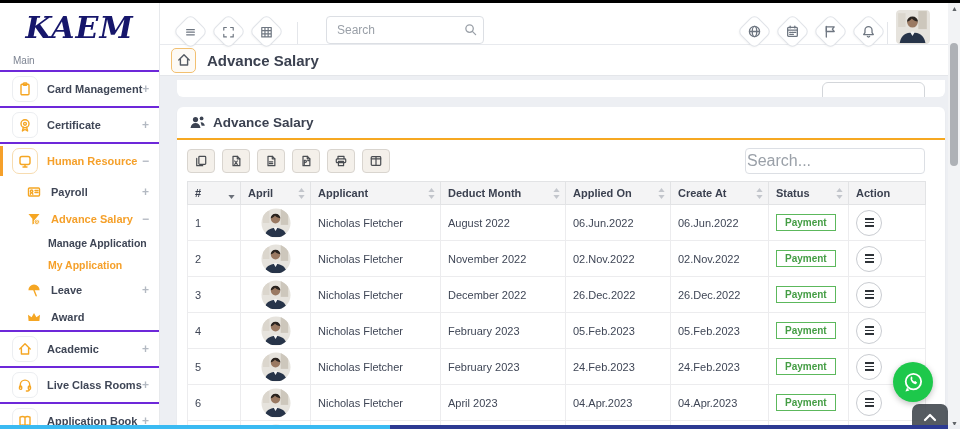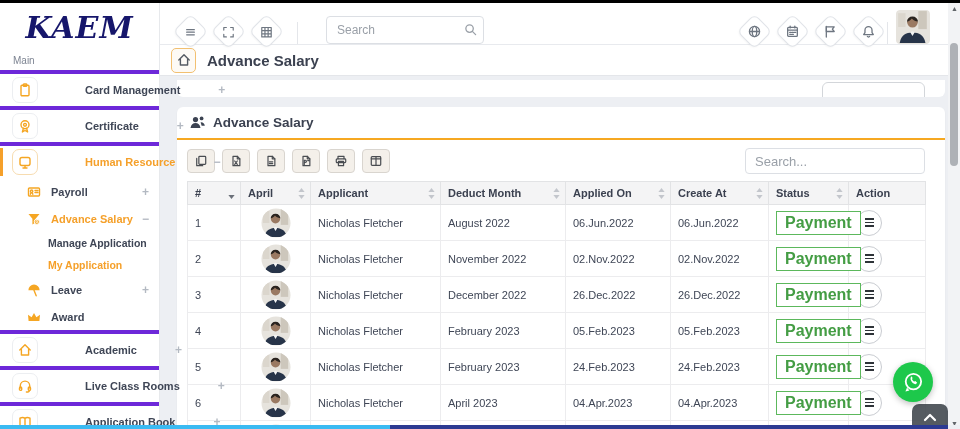--- a/index.html
+++ b/index.html
@@ -14,7 +14,7 @@
   #logo { display:block; text-align:center; padding-top:7px; font-family:"DejaVu Serif", serif; font-style:italic; font-weight:bold; font-size:30px; color:#16166b; letter-spacing:1px; }
   #side-section { margin:10px 0 4px 13px; font-size:10px; color:#7d8492; }
   .side-item { display:flex; align-items:center; cursor:pointer; position:relative; padding-right:10px; }
-  .side-item.div { border-top:4px solid #6d28d9;gap:38px; }
+  .side-item.div { border-top:2px solid #6d28d9; }
   .side-item.l0 { height:36px; padding-left:12px; }
   .side-item.l1 { height:27px; padding-left:26px; }
   .side-item.l2 { height:22px; padding-left:48px; }

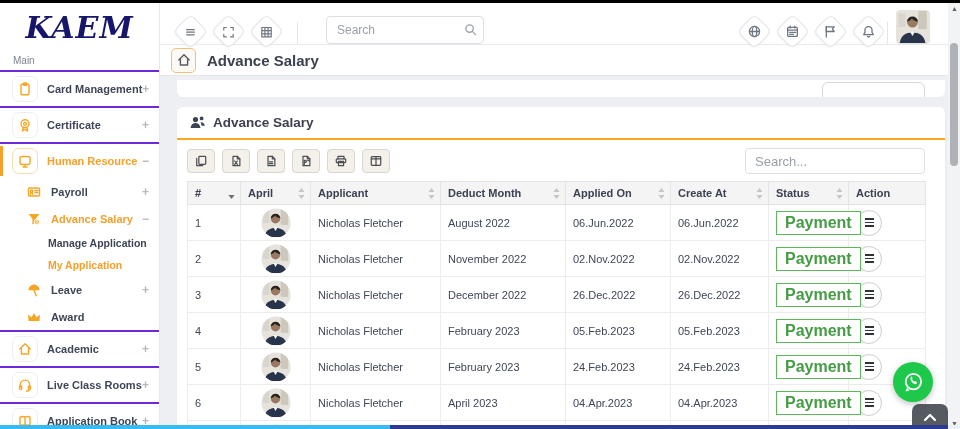--- a/index.html
+++ b/index.html
@@ -57,7 +57,7 @@
   #panel-toolbar { position:absolute; left:10px; right:20px; top:41px; height:26px; display:flex; align-items:center; }
   .exp-btn { width:28px; height:24px; background:#f4f0ea; border:1px solid #d9d5cf; border-radius:4px; display:flex; align-items:center; justify-content:center; color:#4a4d52; margin-right:7px; cursor:pointer; }
   #panel-search { margin-left:auto; }
-  #panel-search input { width:180px; height:26px; border:1px solid #dcdfe4; border-radius:4px; padding:0 9px; font-size:13px; color:#444; outline:none; }
+  #panel-search input { width:180px; height:26px; border:1px solid #dcdfe4; border-radius:4px; padding:0 1px; font-size:16px; color:#444; outline:none; }
 
   
   #grid { position:absolute; left:10px; top:74px; width:738px; border-collapse:collapse; table-layout:fixed; }

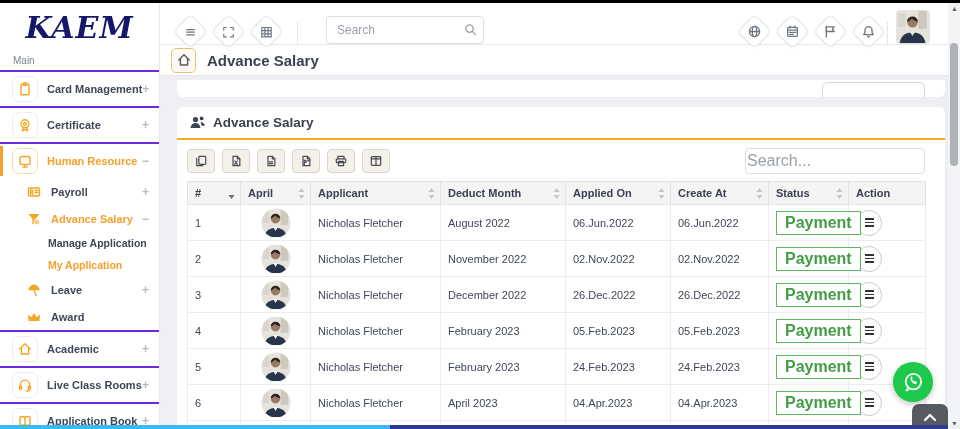--- a/index.html
+++ b/index.html
@@ -64,7 +64,7 @@
   #grid th { background:#f4f4f5; border:1px solid #e2e3e5; font-size:11px; font-weight:bold; color:#3b4150; text-align:left; height:23px; padding:0 7px; position:relative; cursor:pointer; }
   #grid td { background:#fff; border:1px solid #ececee; font-size:11px; color:#3f4656; height:36px; padding:0 7px; vertical-align:middle; }
   .sort-ic { position:absolute; right:5px; top:6px; color:#b9bcc2; }
-  .badge { display:inline-block; border:1px solid #5cb85c; color:#449d44; font-size:16px; font-weight:bold; padding:2px 8px; border-radius:0; background:#fff; }
+  .badge { display:inline-block; border:1px solid #5cb85c; color:#449d44; font-size:10px; font-weight:bold; padding:2px 8px; border-radius:0; background:#fff; }
   .action-btn { width:26px; height:26px; border:1px solid #c9ccd1; border-radius:50%; background:#fff; display:flex; align-items:center; justify-content:center; cursor:pointer; }
   .action-btn .bars { display:flex; flex-direction:column; gap:2px; }
   .action-btn .bars i { display:block; width:9px; height:1.6px; background:#2e3338; }

